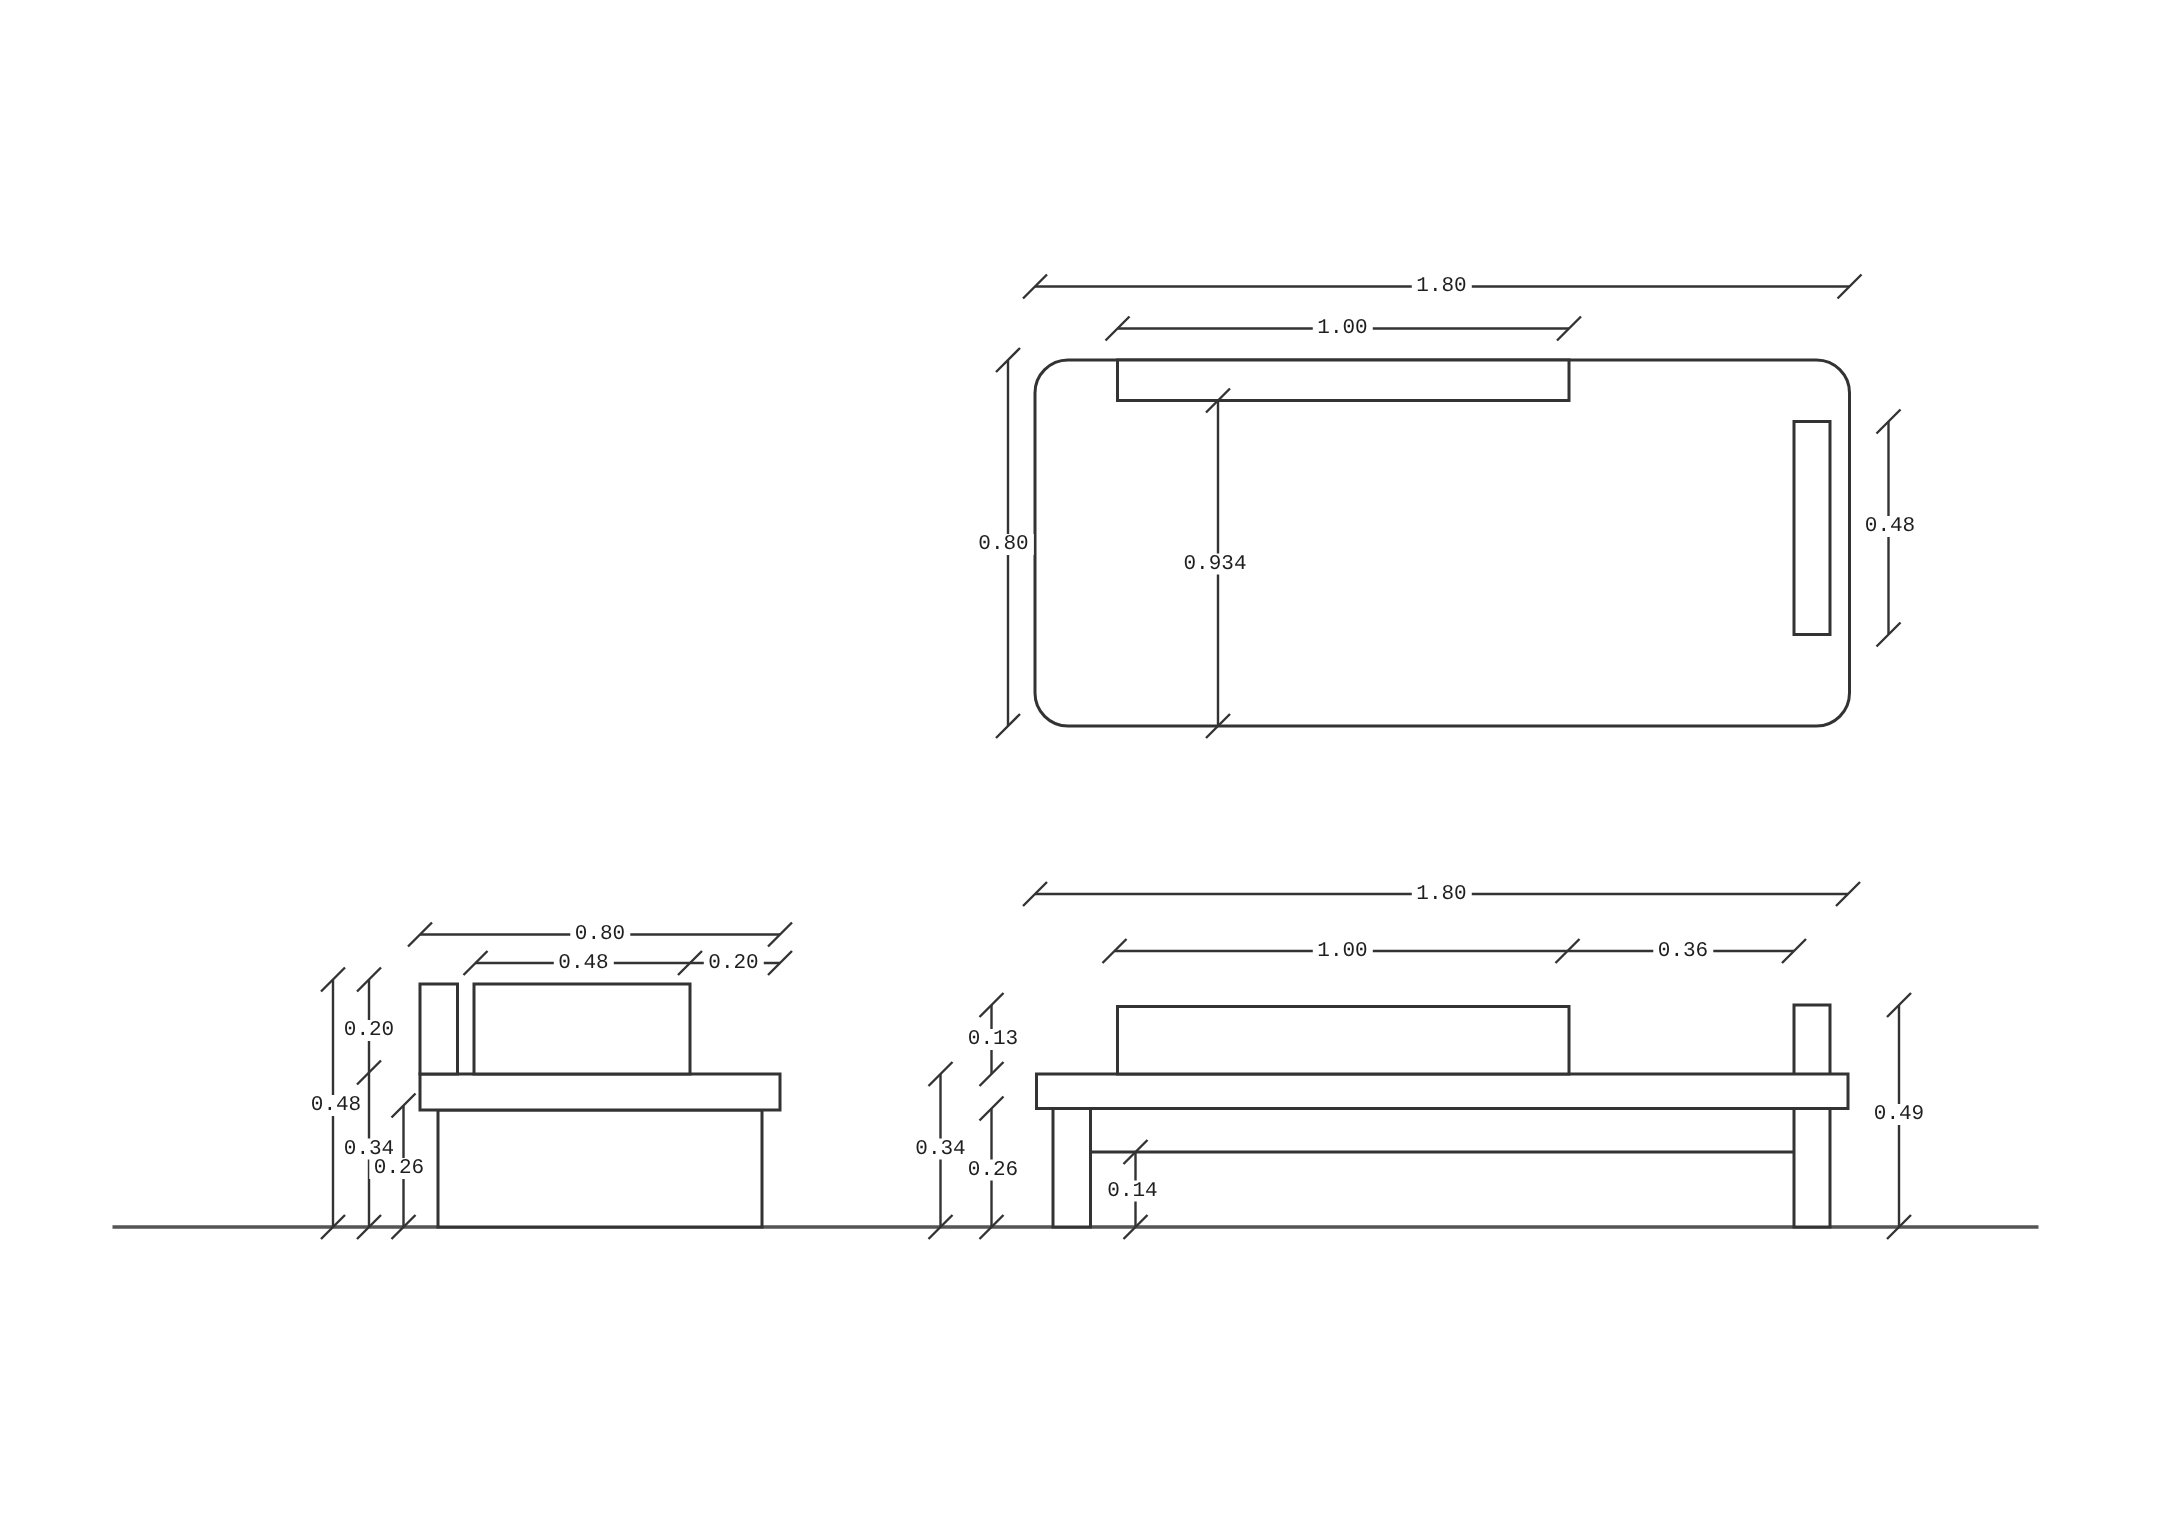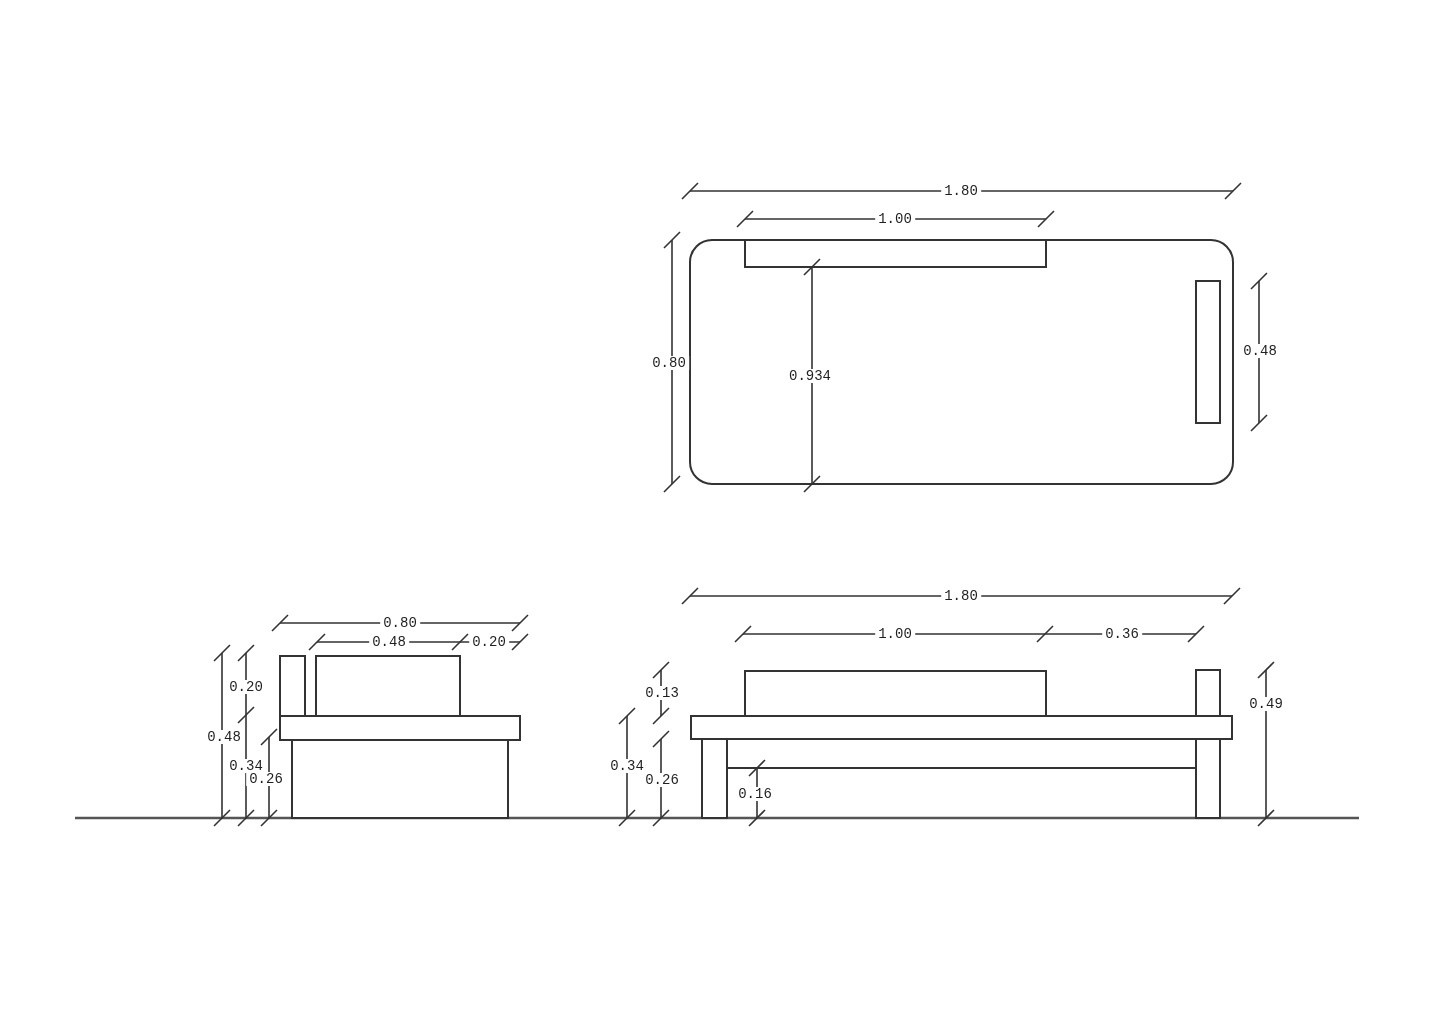--- a/index.html
+++ b/index.html
@@ -114,7 +114,7 @@
     <span class="dim-label" style="left:627px;top:766px">0.34</span>
     <span class="dim-label" style="left:662px;top:780px">0.26</span>
     <span class="dim-label" style="left:755px;top:794px">0.16</span>
-    <span class="dim-label" style="left:1266px;top:704px">0.49</span>
+    <span class="dim-label" style="left:1266px;top:743px">0.49</span>
   </div>
 
 </div>

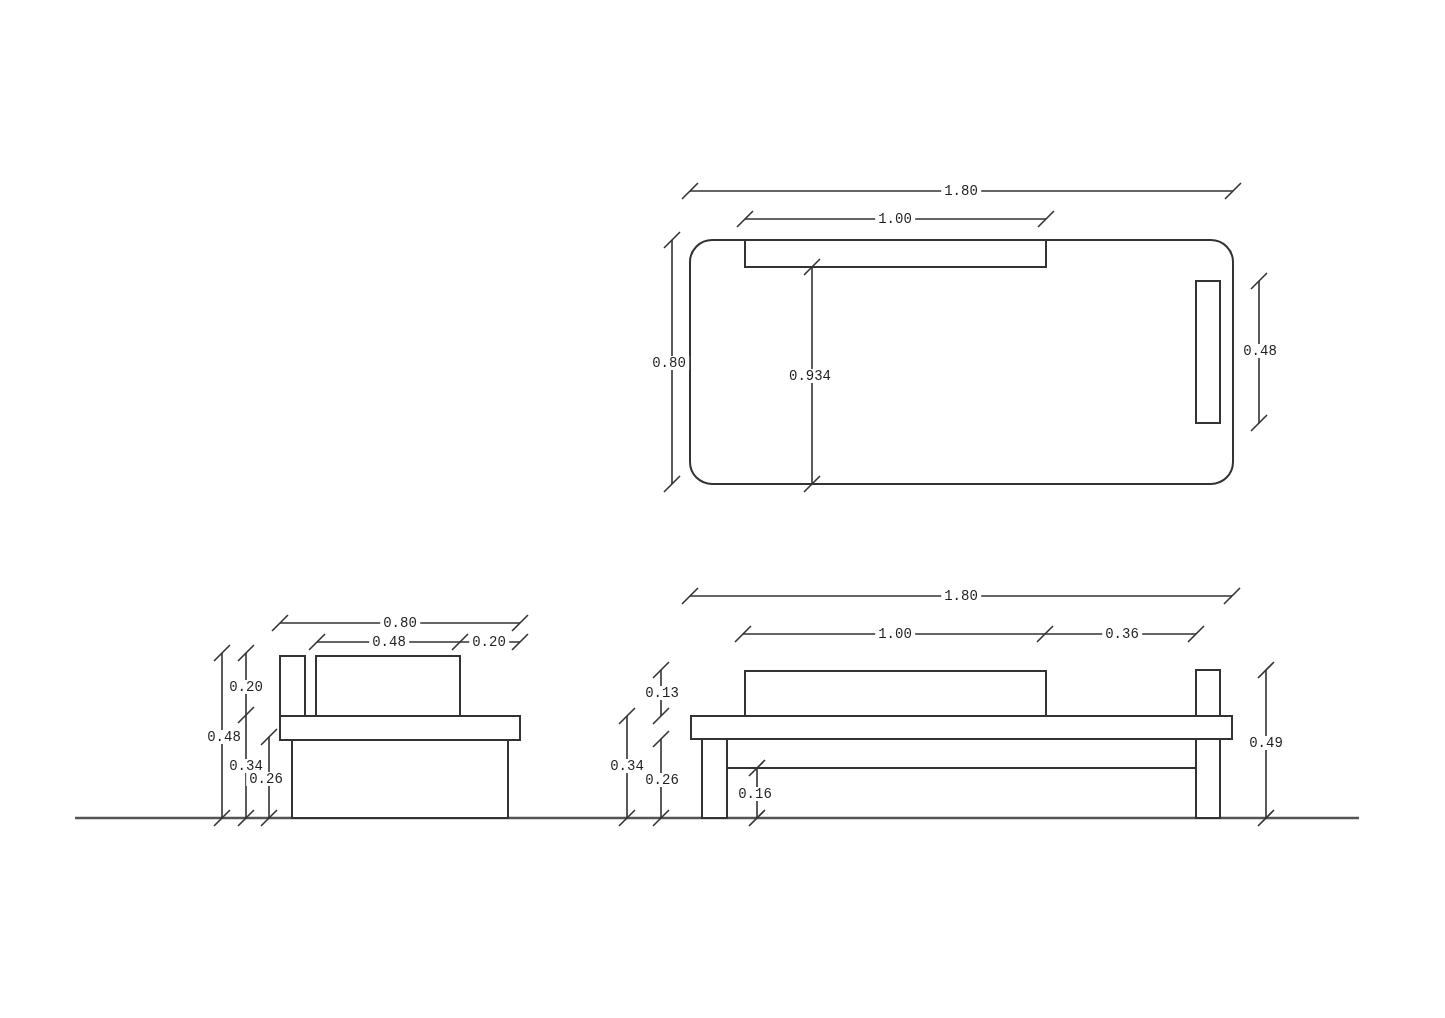--- a/index.html
+++ b/index.html
@@ -113,7 +113,7 @@
     <span class="dim-label" style="left:662px;top:693px">0.13</span>
     <span class="dim-label" style="left:627px;top:766px">0.34</span>
     <span class="dim-label" style="left:662px;top:780px">0.26</span>
-    <span class="dim-label" style="left:755px;top:794px">0.16</span>
+    <span class="dim-label" style="left:755px;top:794px">0.14</span>
     <span class="dim-label" style="left:1266px;top:743px">0.49</span>
   </div>
 

